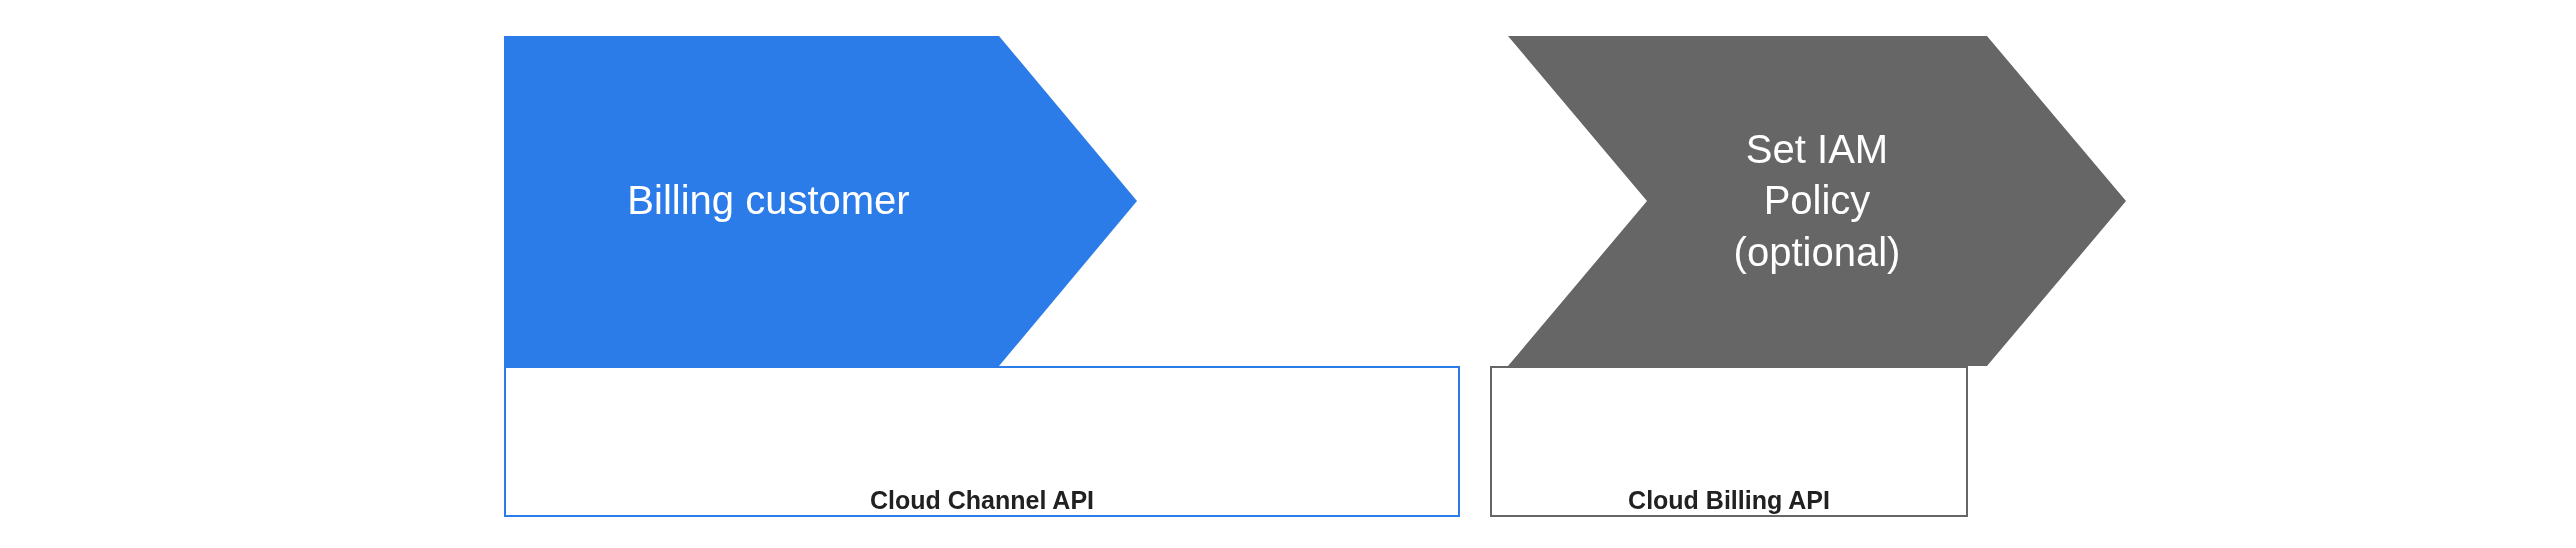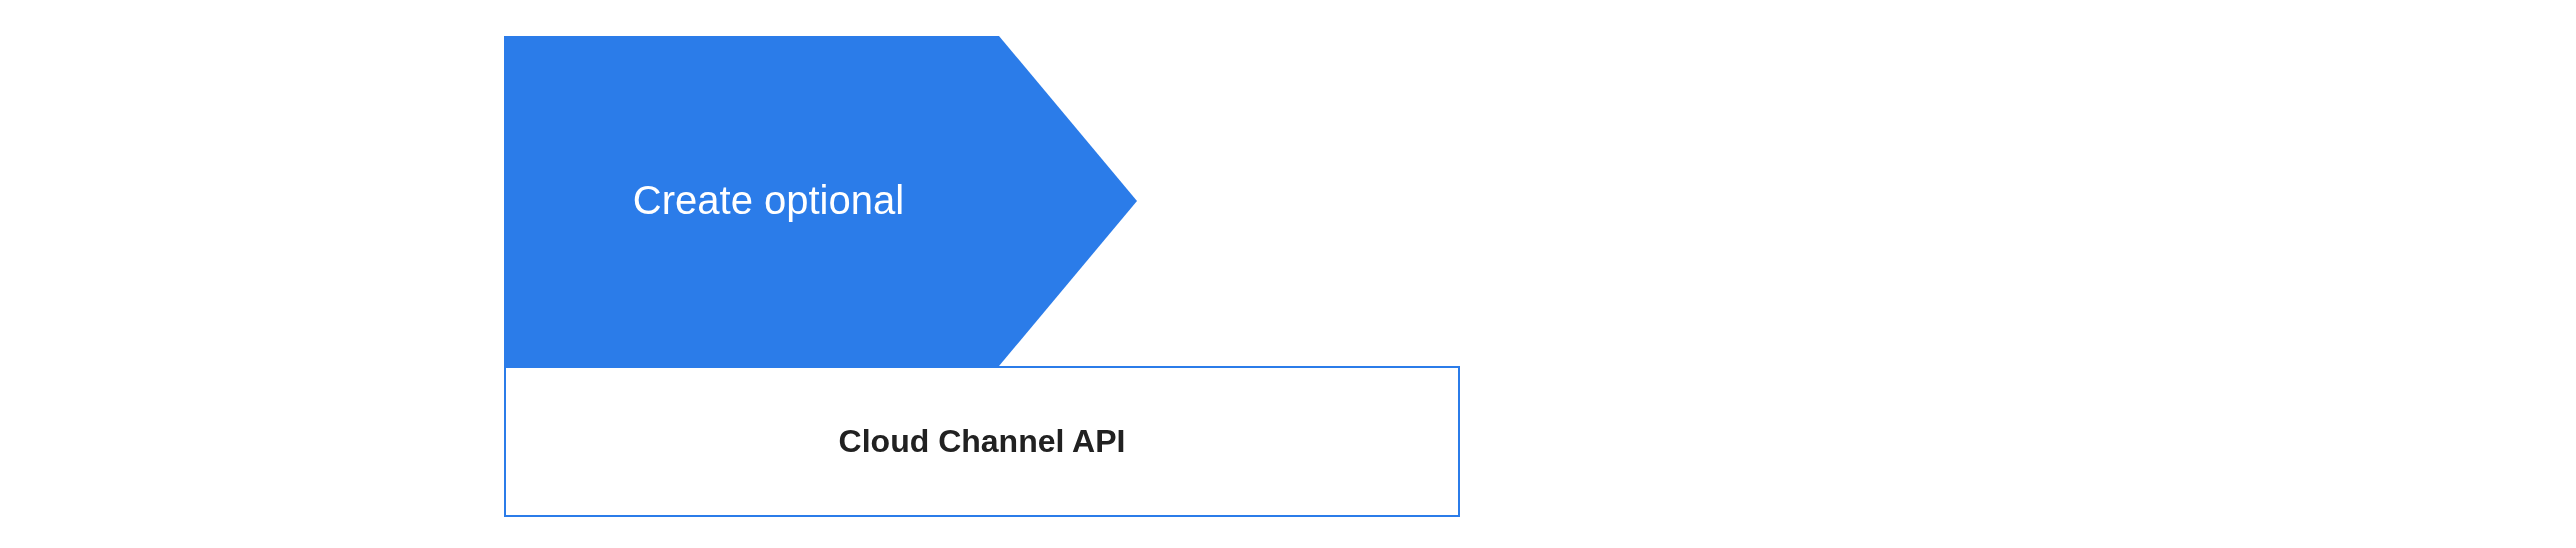--- a/index.html
+++ b/index.html
@@ -90,6 +90,11 @@
   </div>
 
 
+  <div class="chev chev-gray" id="step-3">
+    <span class="chev-label">Set IAM
+Policy
+(optional)</span>
+  </div>
 
   <div class="api-box" id="api-box-channel">
     <span>Cloud Channel API</span>

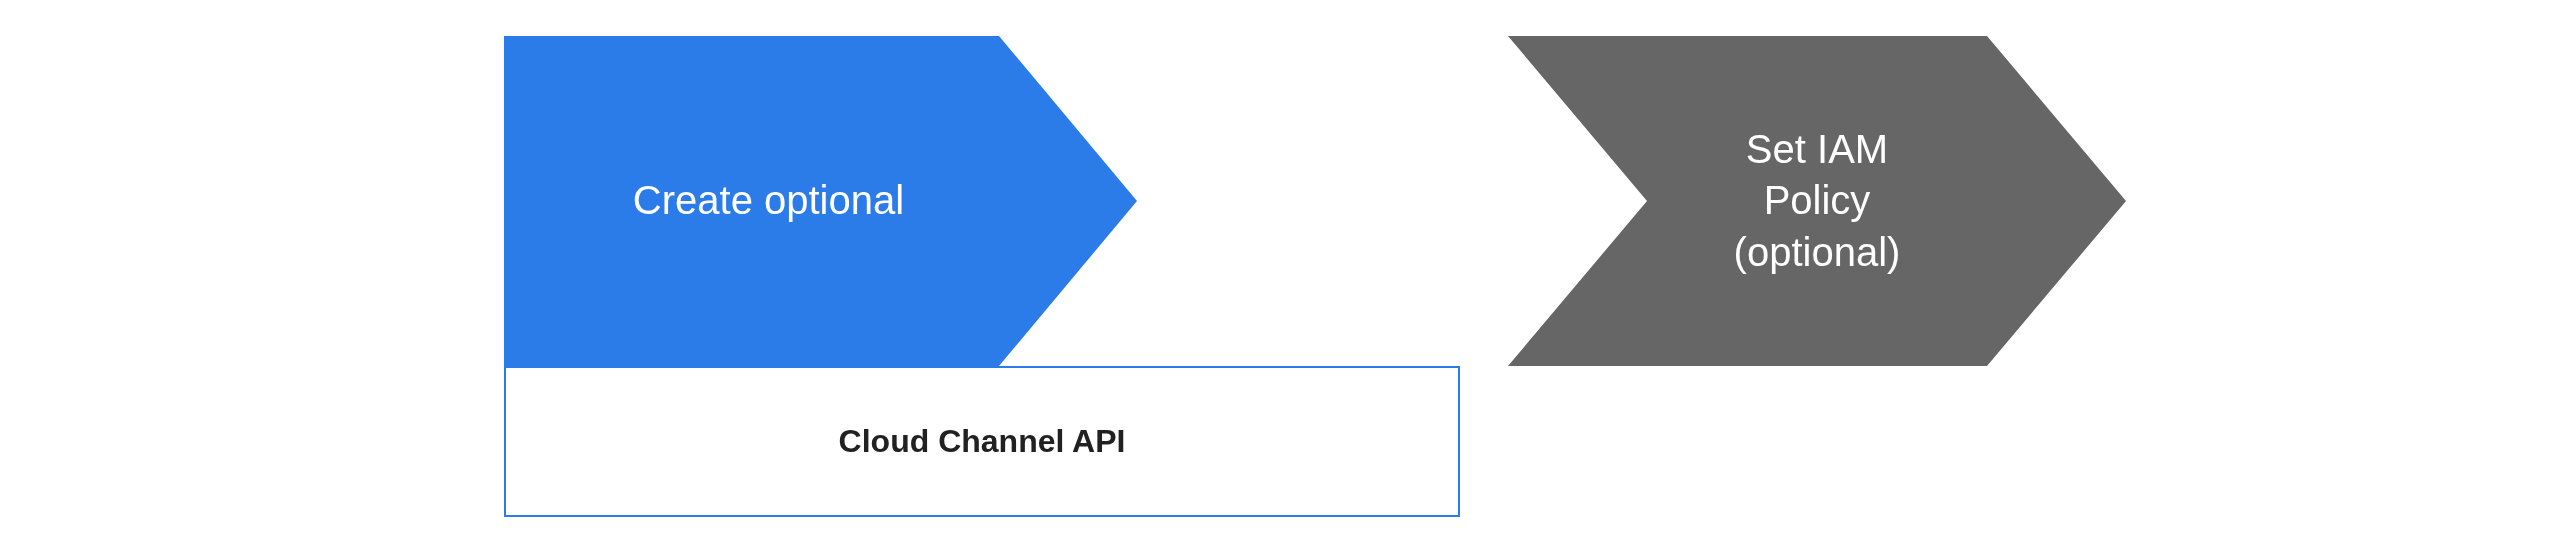--- a/index.html
+++ b/index.html
@@ -86,7 +86,7 @@
 <div class="stage">
 
   <div class="chev chev-blue" id="step-1">
-    <span class="chev-label">Create optional</span>
+    <span class="chev-label">Billing customer</span>
   </div>
 
 

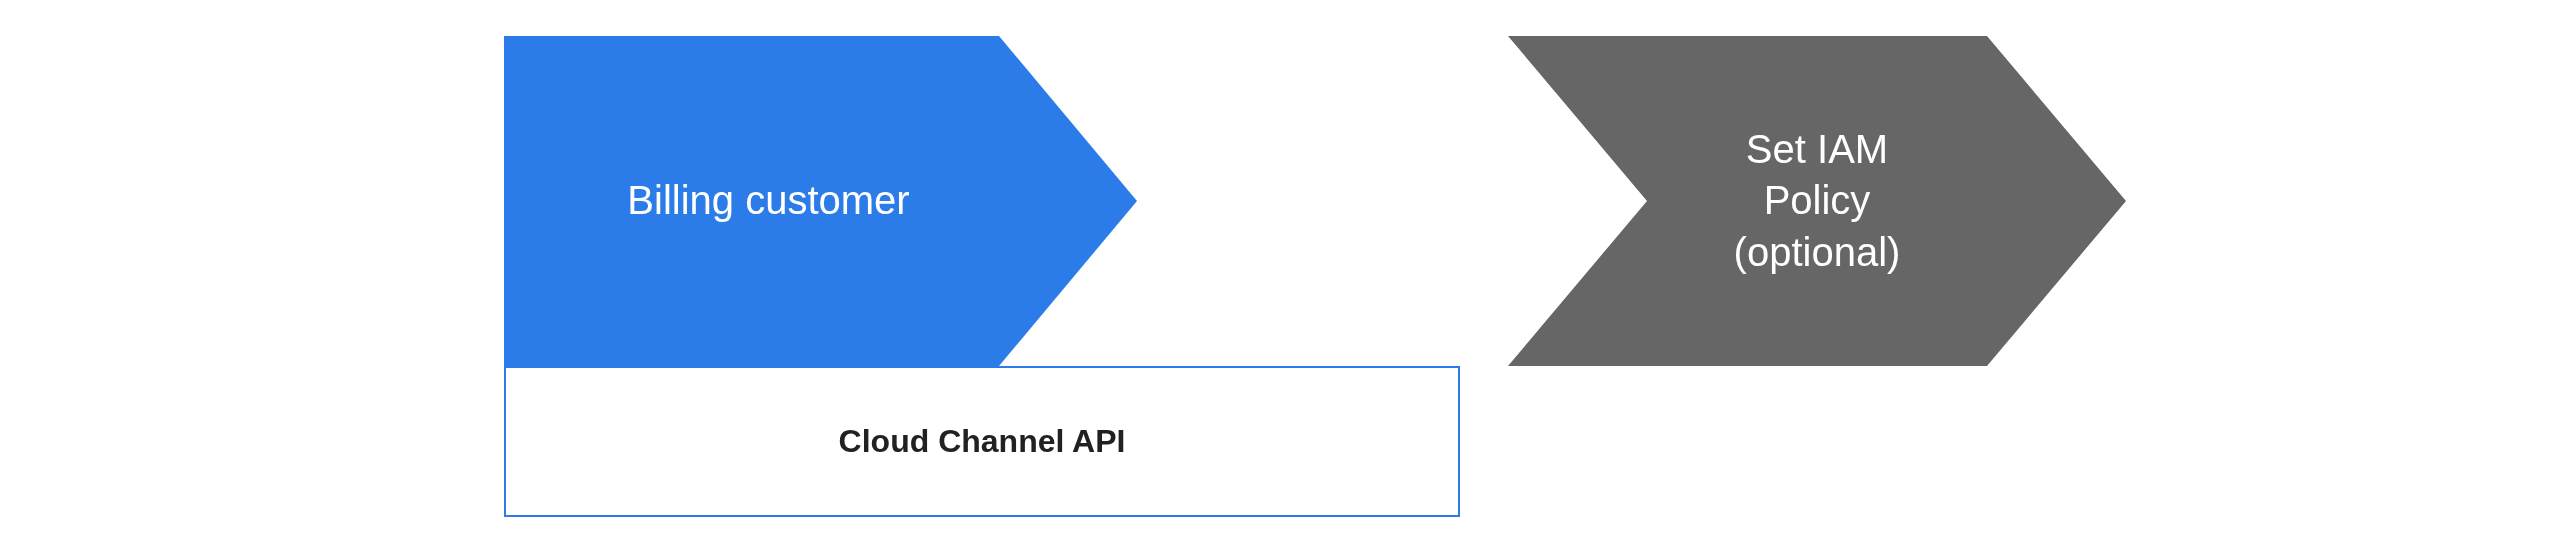--- a/index.html
+++ b/index.html
@@ -62,9 +62,9 @@
     background: #ffffff;
     box-sizing: border-box;
     display: flex;
-    align-items: center;
+    align-items: flex-end;
     justify-content: center;
-    font-size: 32px;
+    font-size: 25px;
     font-weight: 700;
     color: #212121;
     text-align: center;

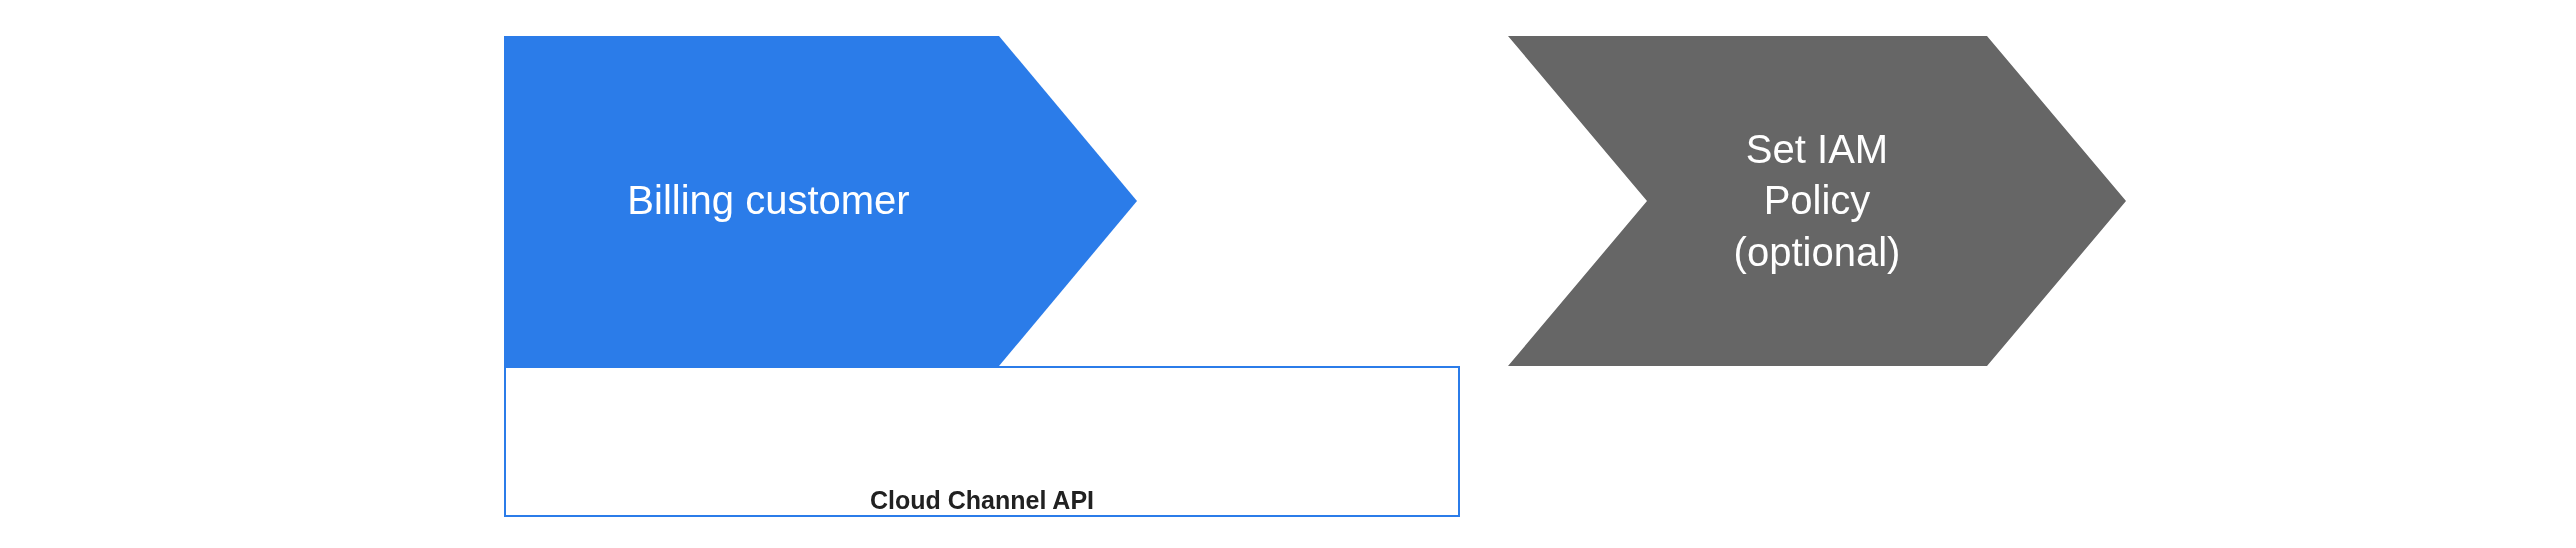--- a/index.html
+++ b/index.html
@@ -100,6 +100,9 @@
     <span>Cloud Channel API</span>
   </div>
 
+  <div class="api-box" id="api-box-billing">
+    <span>Cloud Billing API</span>
+  </div>
 
 </div>
 

